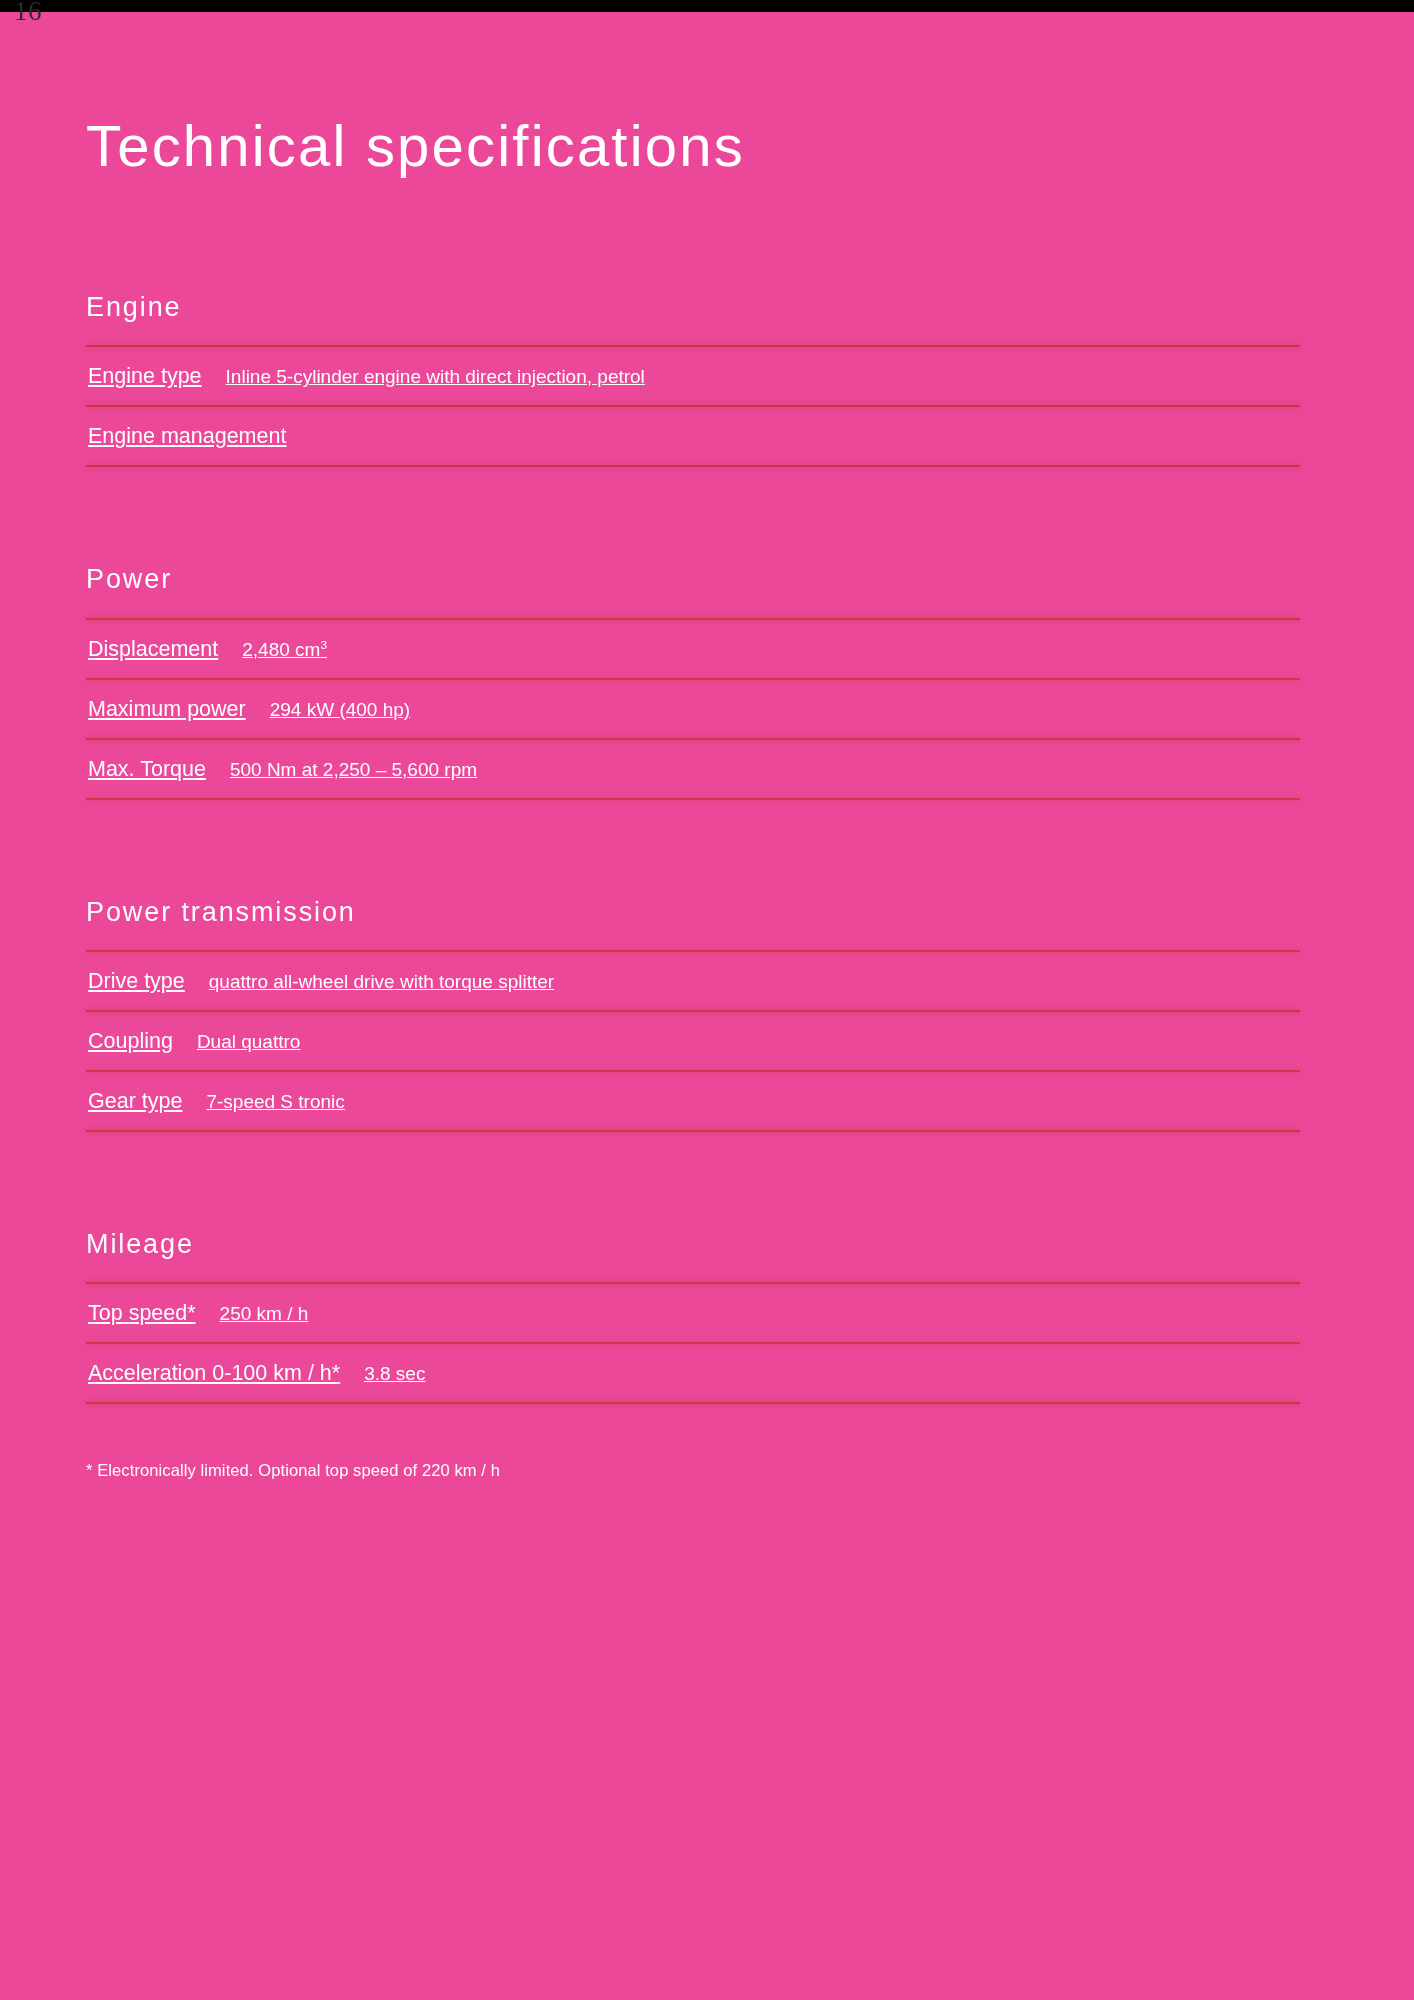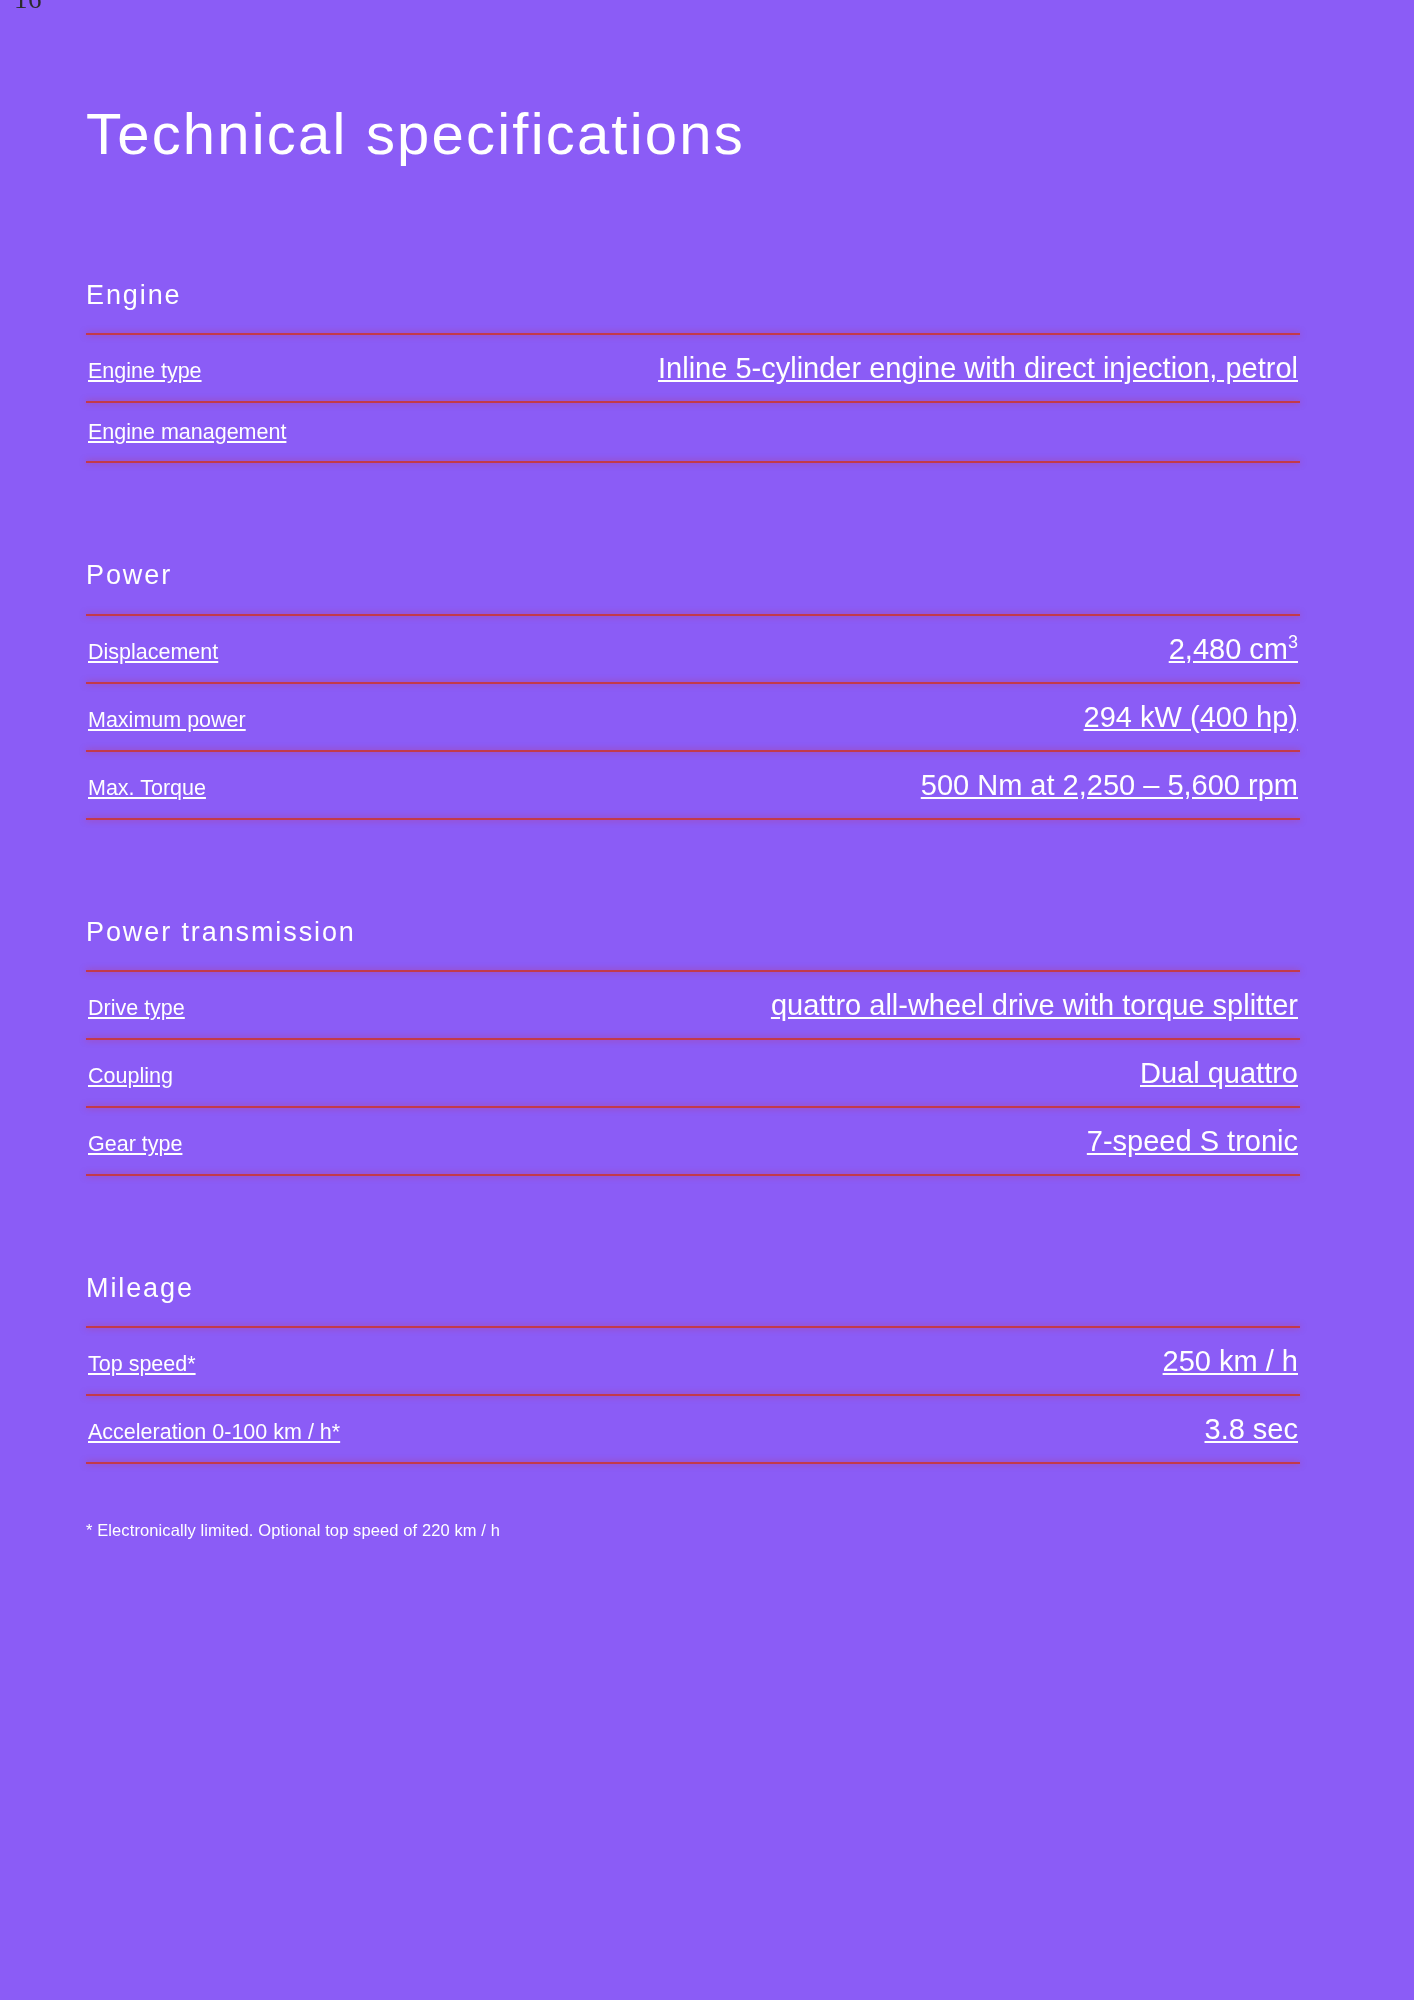--- a/index.html
+++ b/index.html
@@ -21,7 +21,8 @@
   .page {
     position: absolute;
     inset: 0;
-    background: #8b5cf6;
+    background: #ec4899;
+    margin-top: 12px;
   }
 
   

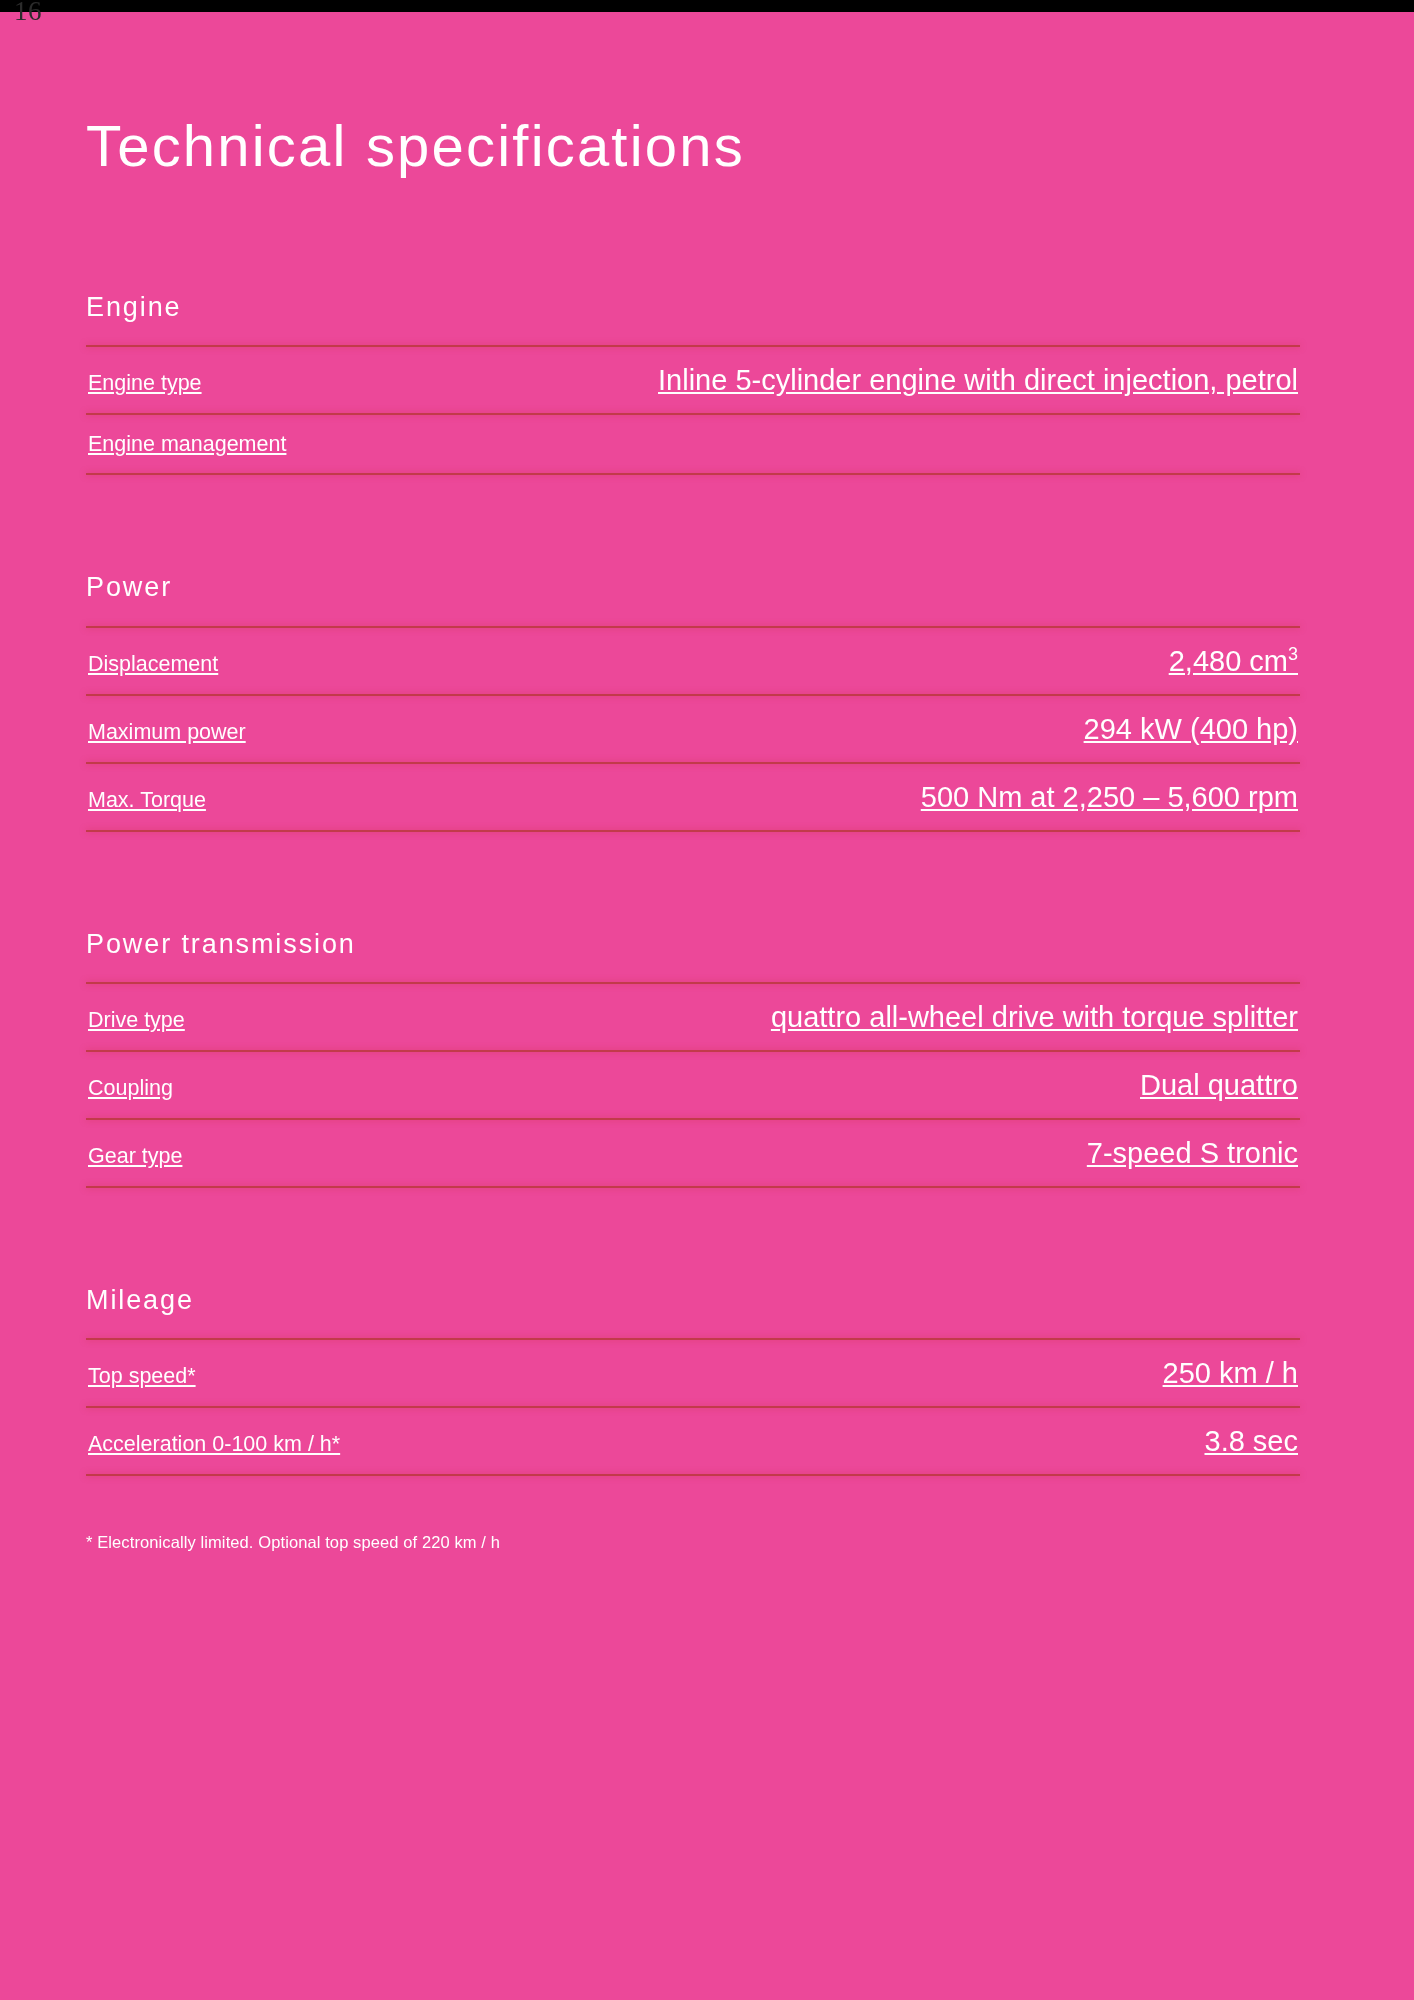--- a/index.html
+++ b/index.html
@@ -116,10 +116,9 @@
   }
 
   .spec-value {
-    font-size: 29px;
-    font-weight: 400;
-    color: #ffffff;
-    text-align: right;
+    font-size: 19px;
+    font-weight: 400;
+    color: #ffffff;
     flex: 1 1 auto;
     white-space: nowrap;
   }

